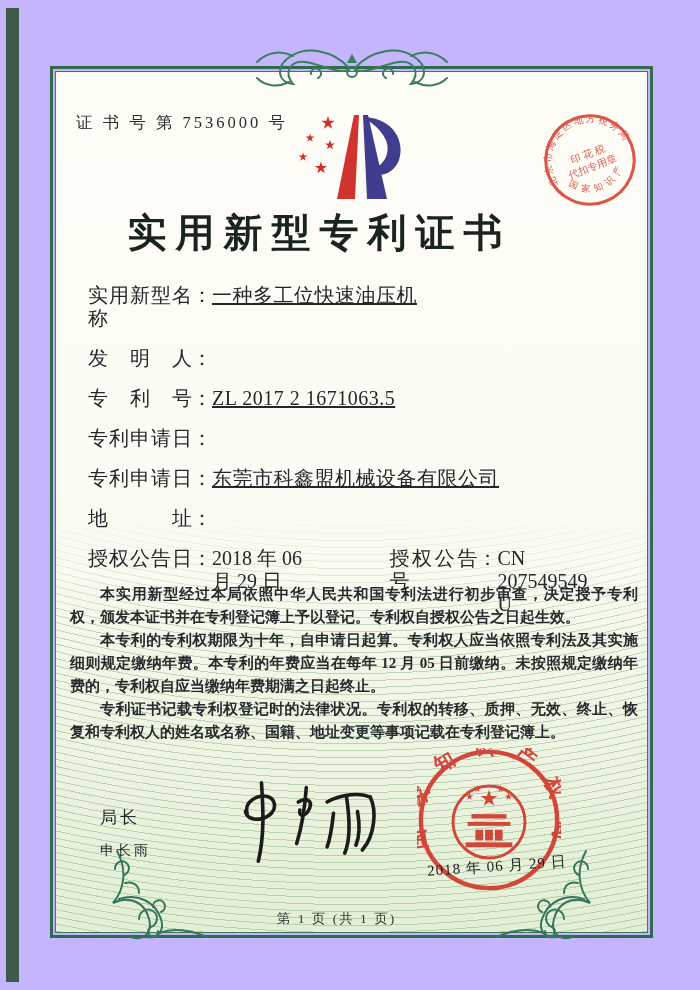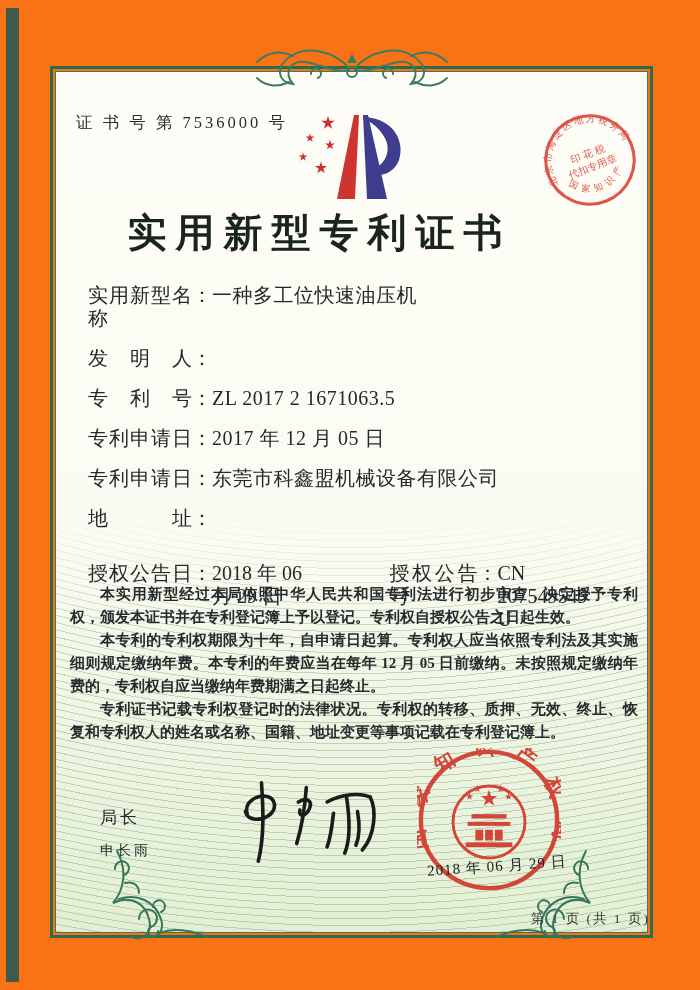--- a/index.html
+++ b/index.html
@@ -6,7 +6,7 @@
   html,body { width:700px; height:990px; }
   body { font-family:"Liberation Serif","DejaVu Serif",serif; background:#fcfbf6; position:relative; overflow:hidden; }
 
-  .photo { position:absolute; inset:0; background:#f97316; }
+  .photo { position:absolute; inset:0; background:#c4b5fd; }
 
   
   .spine { position:absolute; left:6px; top:8px; width:13px; height:974px; background:#3f5a4a; }

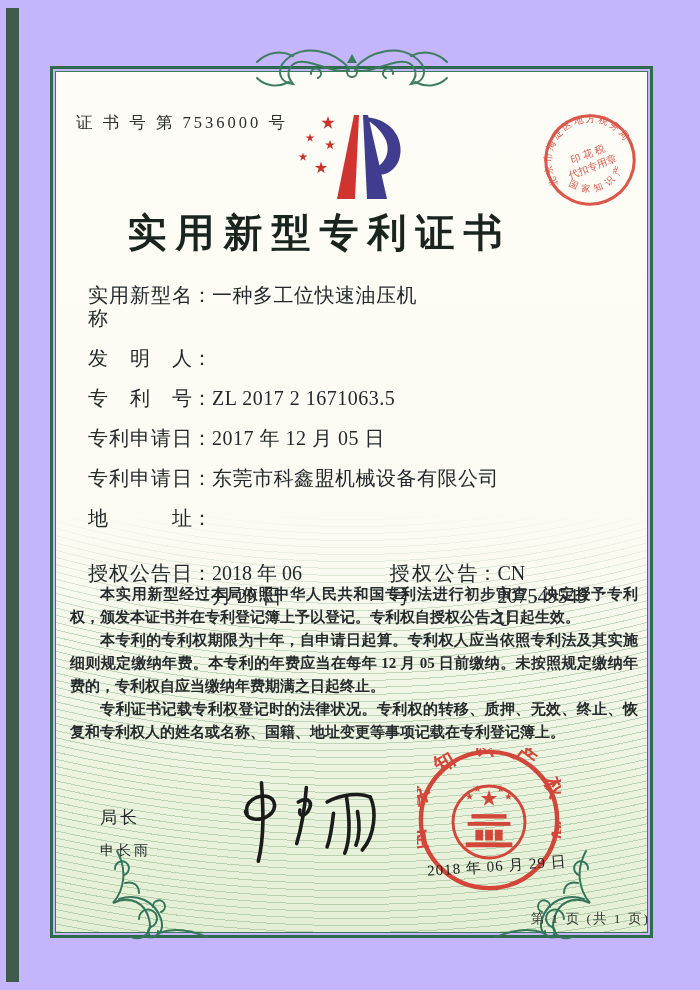--- a/index.html
+++ b/index.html
@@ -35,7 +35,7 @@
   .field-row { display:flex; line-height:23px; margin-bottom:17px; }
   .f-label { width:104px; text-align:justify; text-align-last:justify; flex:none; }
   .f-colon { width:20px; flex:none; }
-  .f-value { flex:1; letter-spacing:0.5px; }
+  .f-value { flex:1; letter-spacing:0.5px;text-decoration:underline; }
   .split { display:flex; }
   .split .pair { display:flex;margin-top:15px; }
   .split .pair.right { margin-left:72px; }

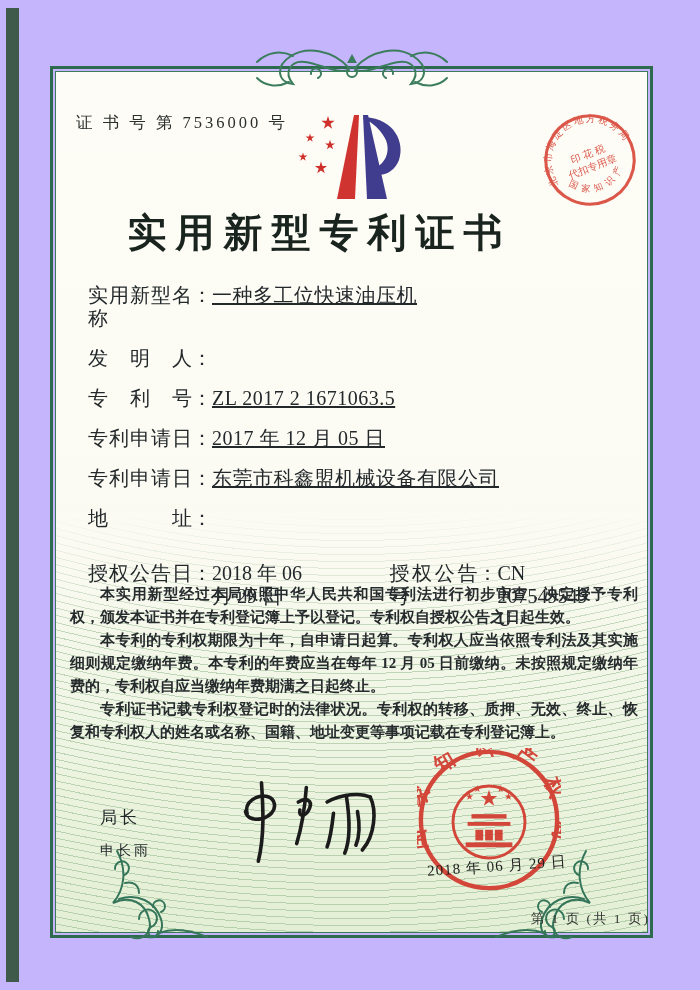--- a/index.html
+++ b/index.html
@@ -167,7 +167,6 @@
       <div class="field-row">
         <span class="f-label">专利申请日</span>
           <span class="f-colon">：</span>
-        <span class="f-value">2017 年 12 月 05 日</span>
       </div>
       <div class="field-row">
         <span class="f-label">专利申请日</span>

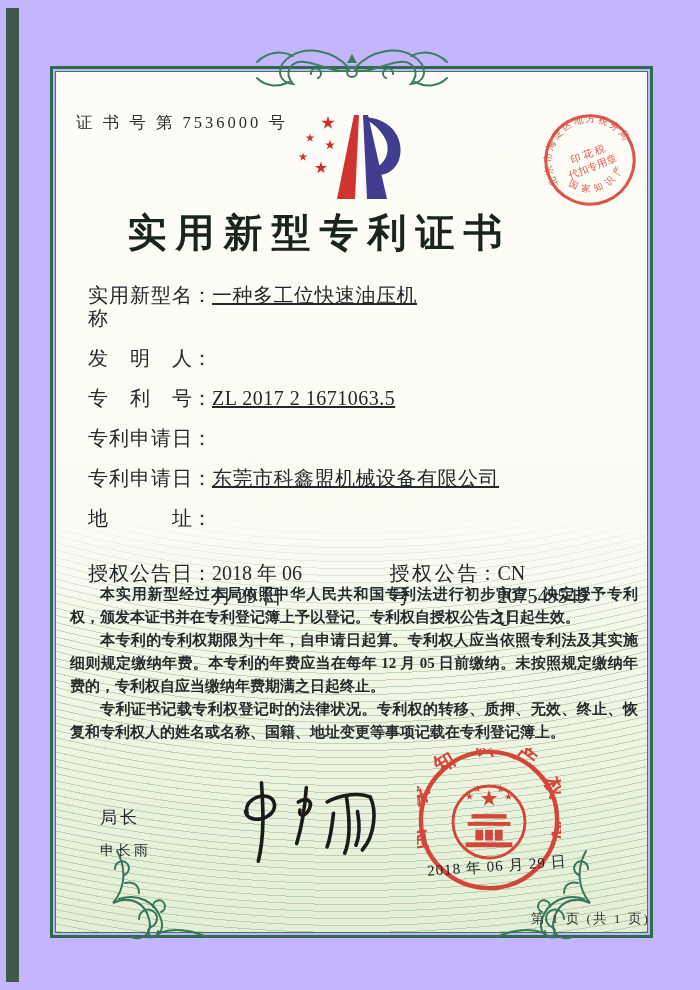--- a/index.html
+++ b/index.html
@@ -37,7 +37,7 @@
   .f-colon { width:20px; flex:none; }
   .f-value { flex:1; letter-spacing:0.5px;text-decoration:underline; }
   .split { display:flex; }
-  .split .pair { display:flex;margin-top:15px; }
+  .split .pair { display:flex; }
   .split .pair.right { margin-left:72px; }
   .split .pair.right .f-label { width:88px; }
 

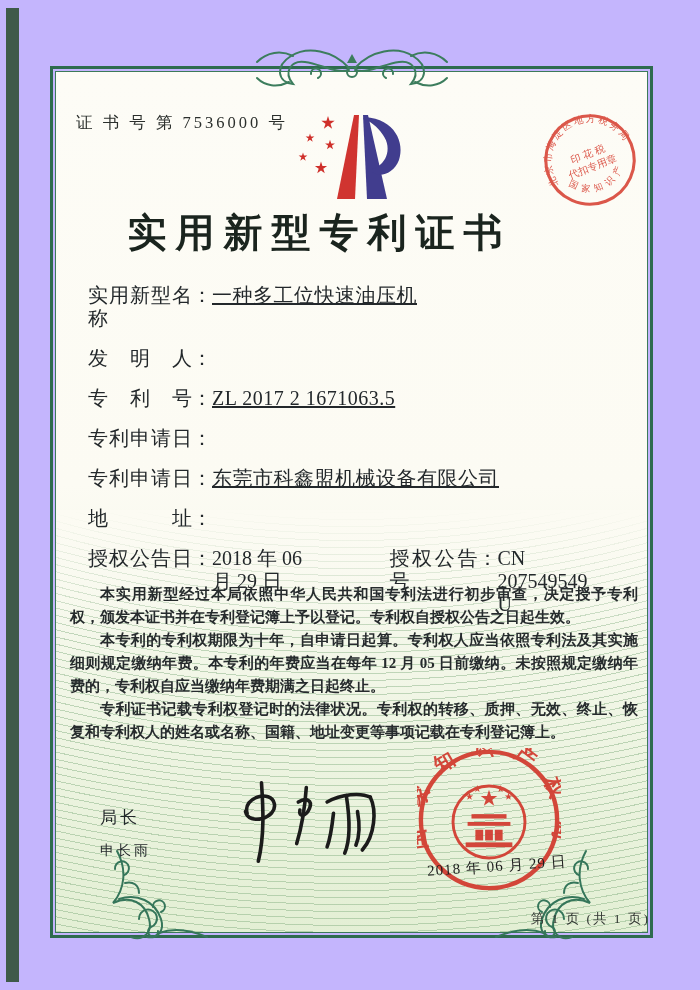--- a/index.html
+++ b/index.html
@@ -53,7 +53,7 @@
   .seal-date { position:absolute; left:418px; top:857px; width:158px; text-align:center;
     font-size:15px; color:#1d1d1d; letter-spacing:1px; transform:rotate(-4deg); z-index:5; }
 
-  .footer { position:absolute; left:53px; top:910px; width:597px; text-align:right;
+  .footer { position:absolute; left:38px; top:910px; width:597px; text-align:center;
     font-size:13.5px; letter-spacing:2px; color:#333834; }
 
   .orn-top { position:absolute; left:245px; top:40px; width:214px; height:56px; }

